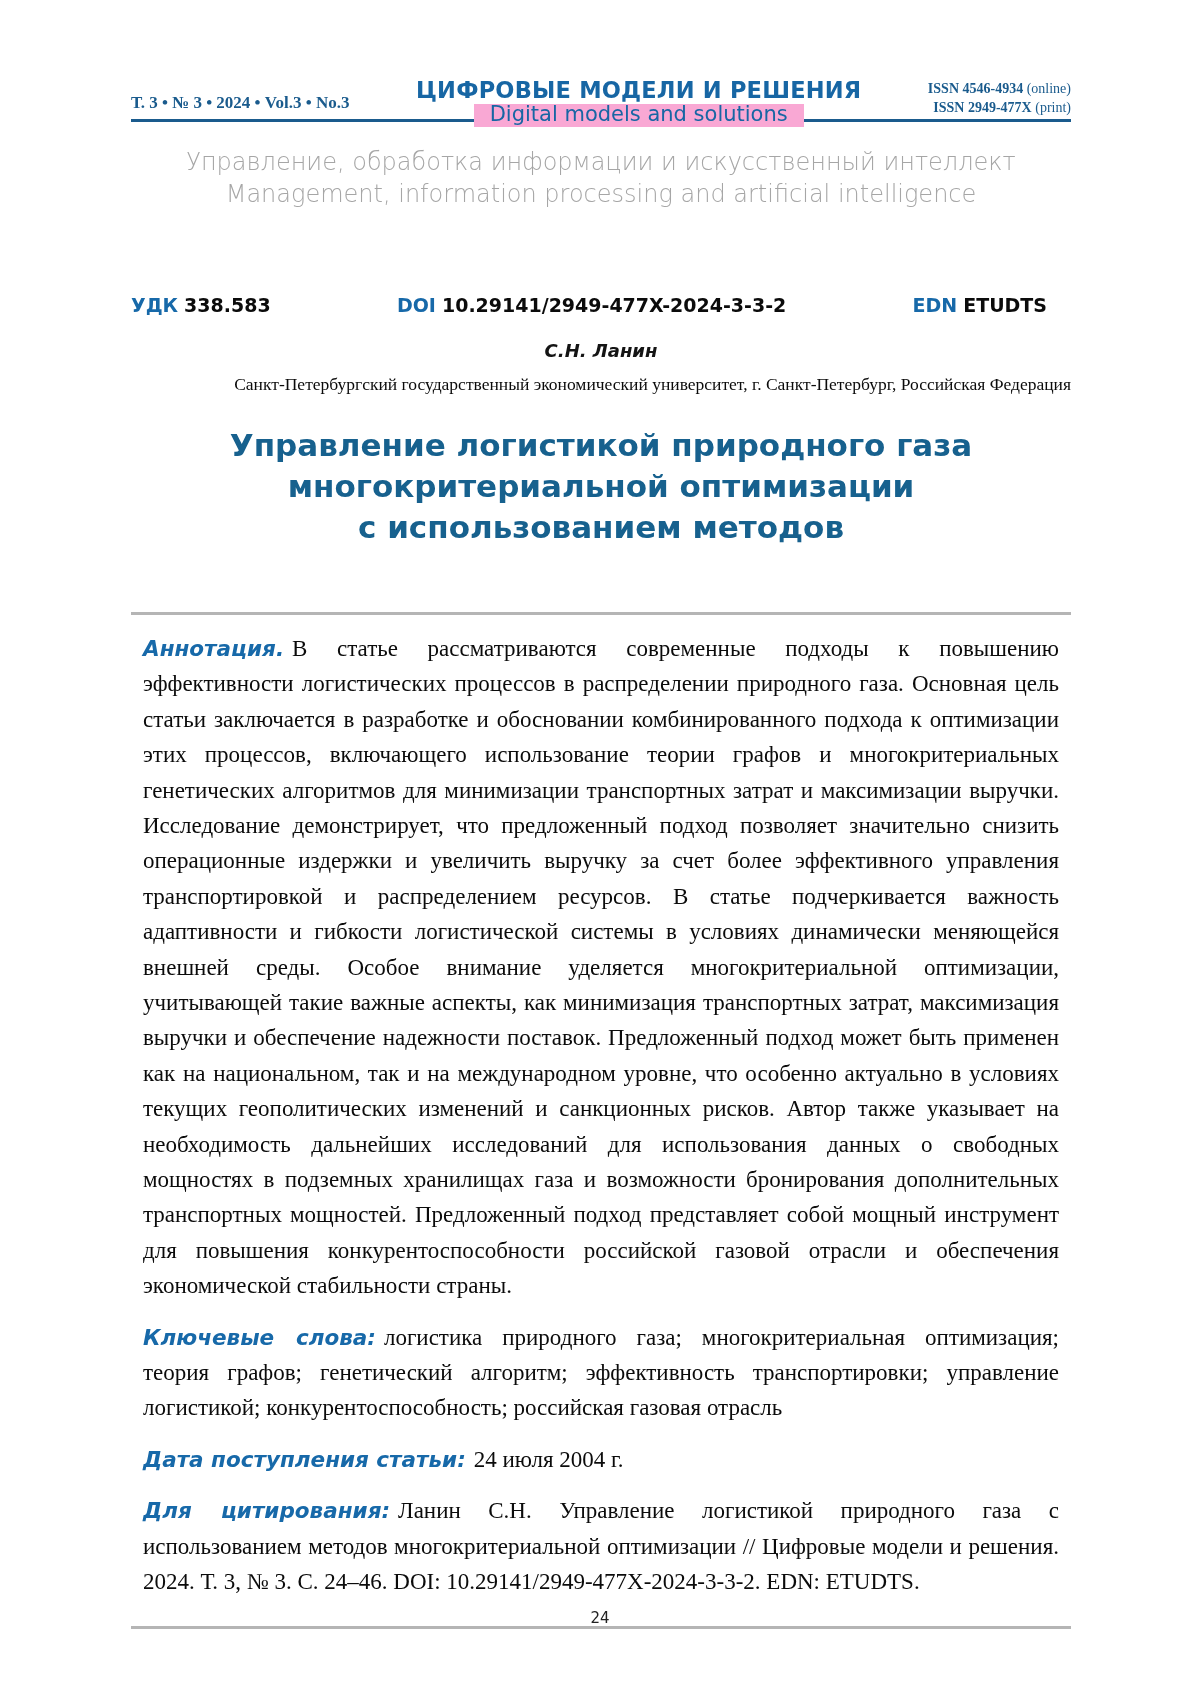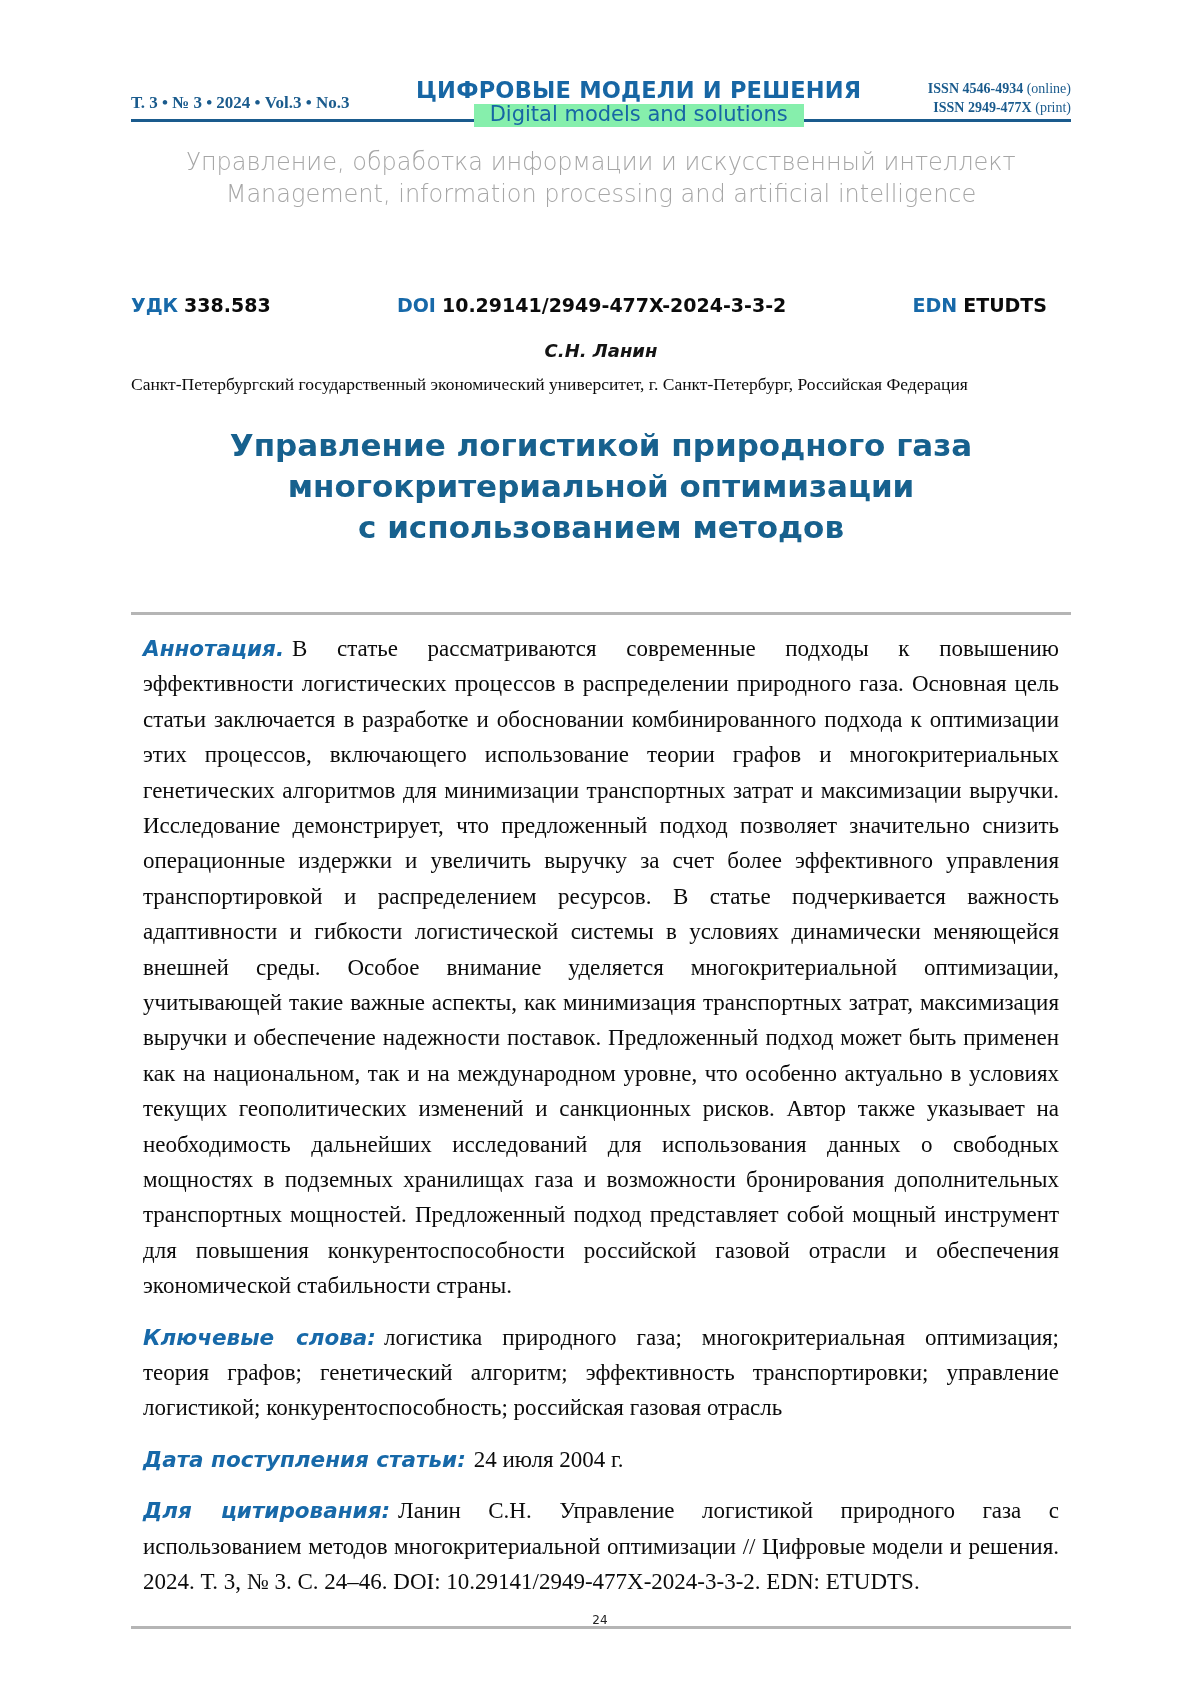--- a/index.html
+++ b/index.html
@@ -42,7 +42,7 @@
   .jt-en-w { line-height: 1; text-align: center; }
   .jt-en {
     display: inline-block; position: relative; z-index: 2;
-    background: #86efac; padding: 0 16px 2px;
+    background: #f9a8d4; padding: 0 16px 2px;
     font-family: "DejaVu Sans", "Liberation Sans", sans-serif;
     font-size: 21px; color: #1766a4;
   }

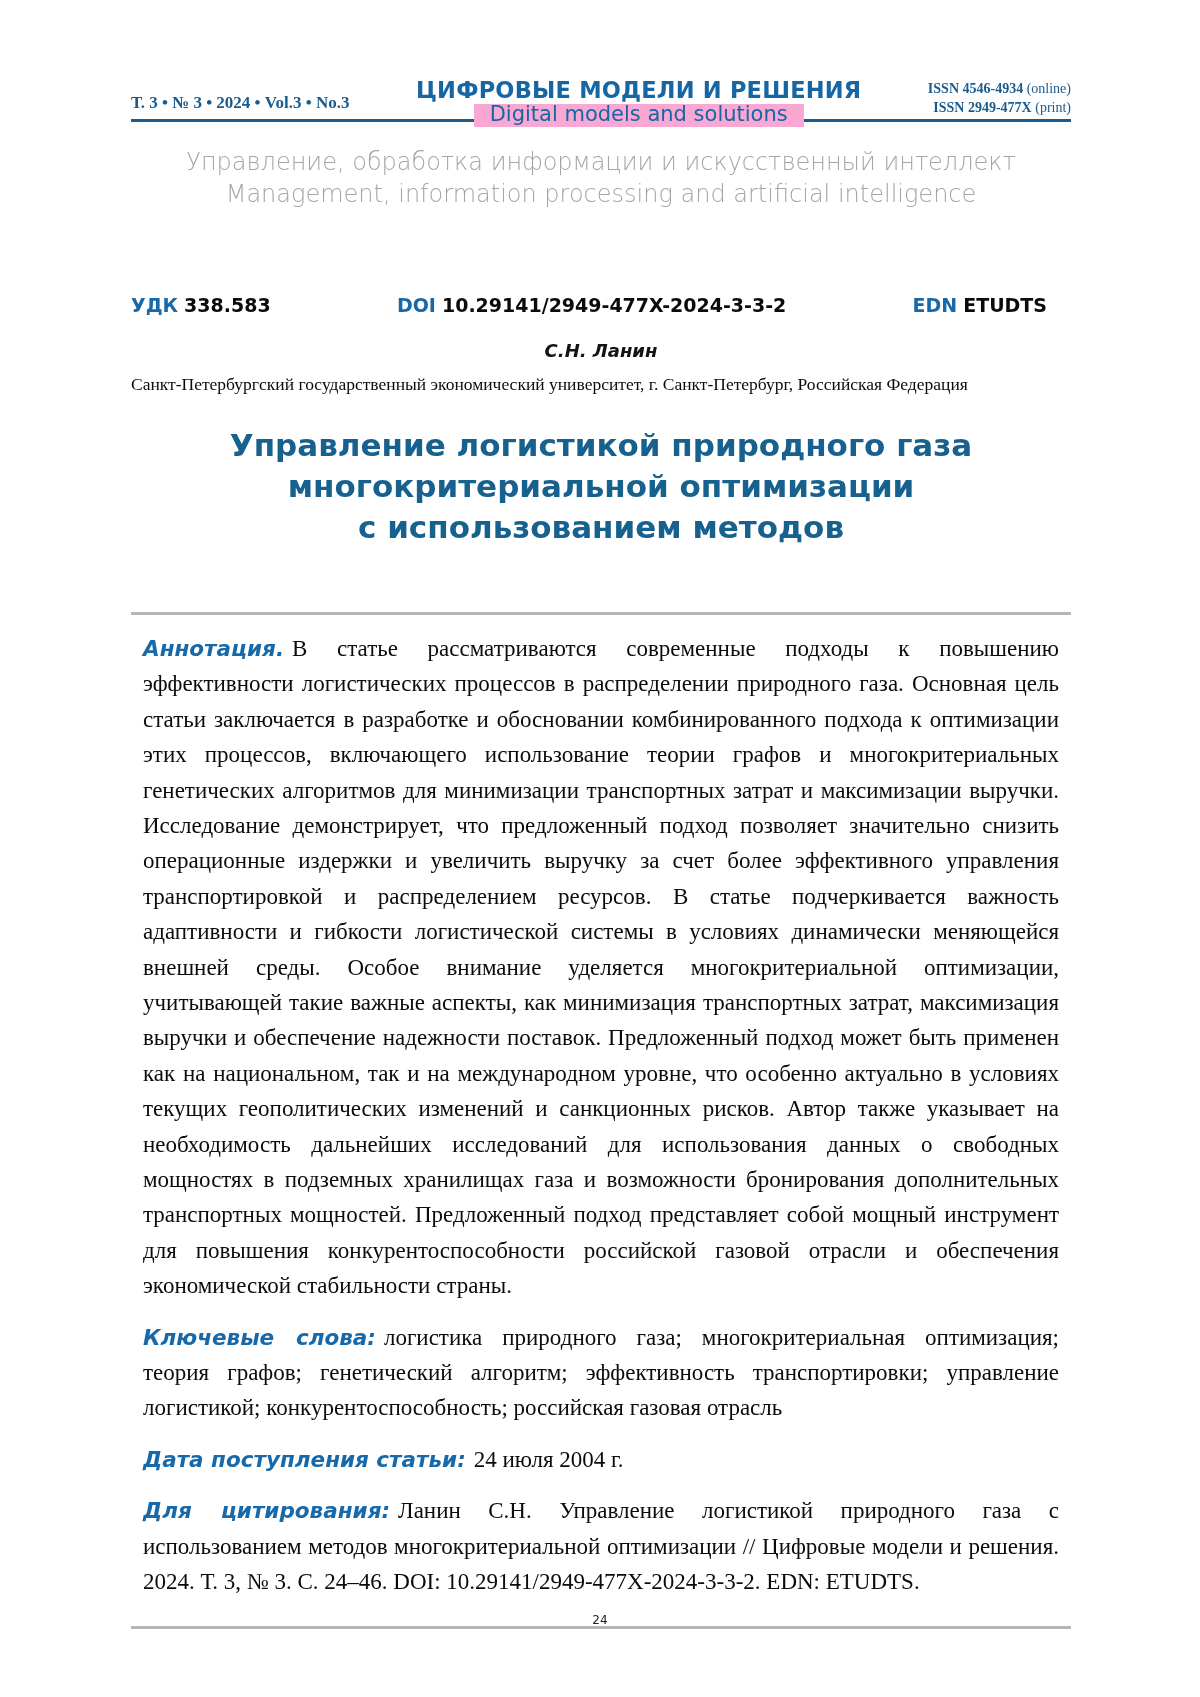--- a/index.html
+++ b/index.html
@@ -76,7 +76,7 @@
     font-family: "DejaVu Sans", "Liberation Sans", sans-serif;
     font-style: italic; font-weight: bold; font-size: 18px; color: #141414;
   }
-  .affil { margin-top: 13px; text-align: left; font-size: 17.5px; }
+  .affil { margin-top: 13px; text-align: right; font-size: 17.5px; }
   .title {
     margin-top: 30px; text-align: center;
     font-family: "DejaVu Sans", "Liberation Sans", sans-serif;

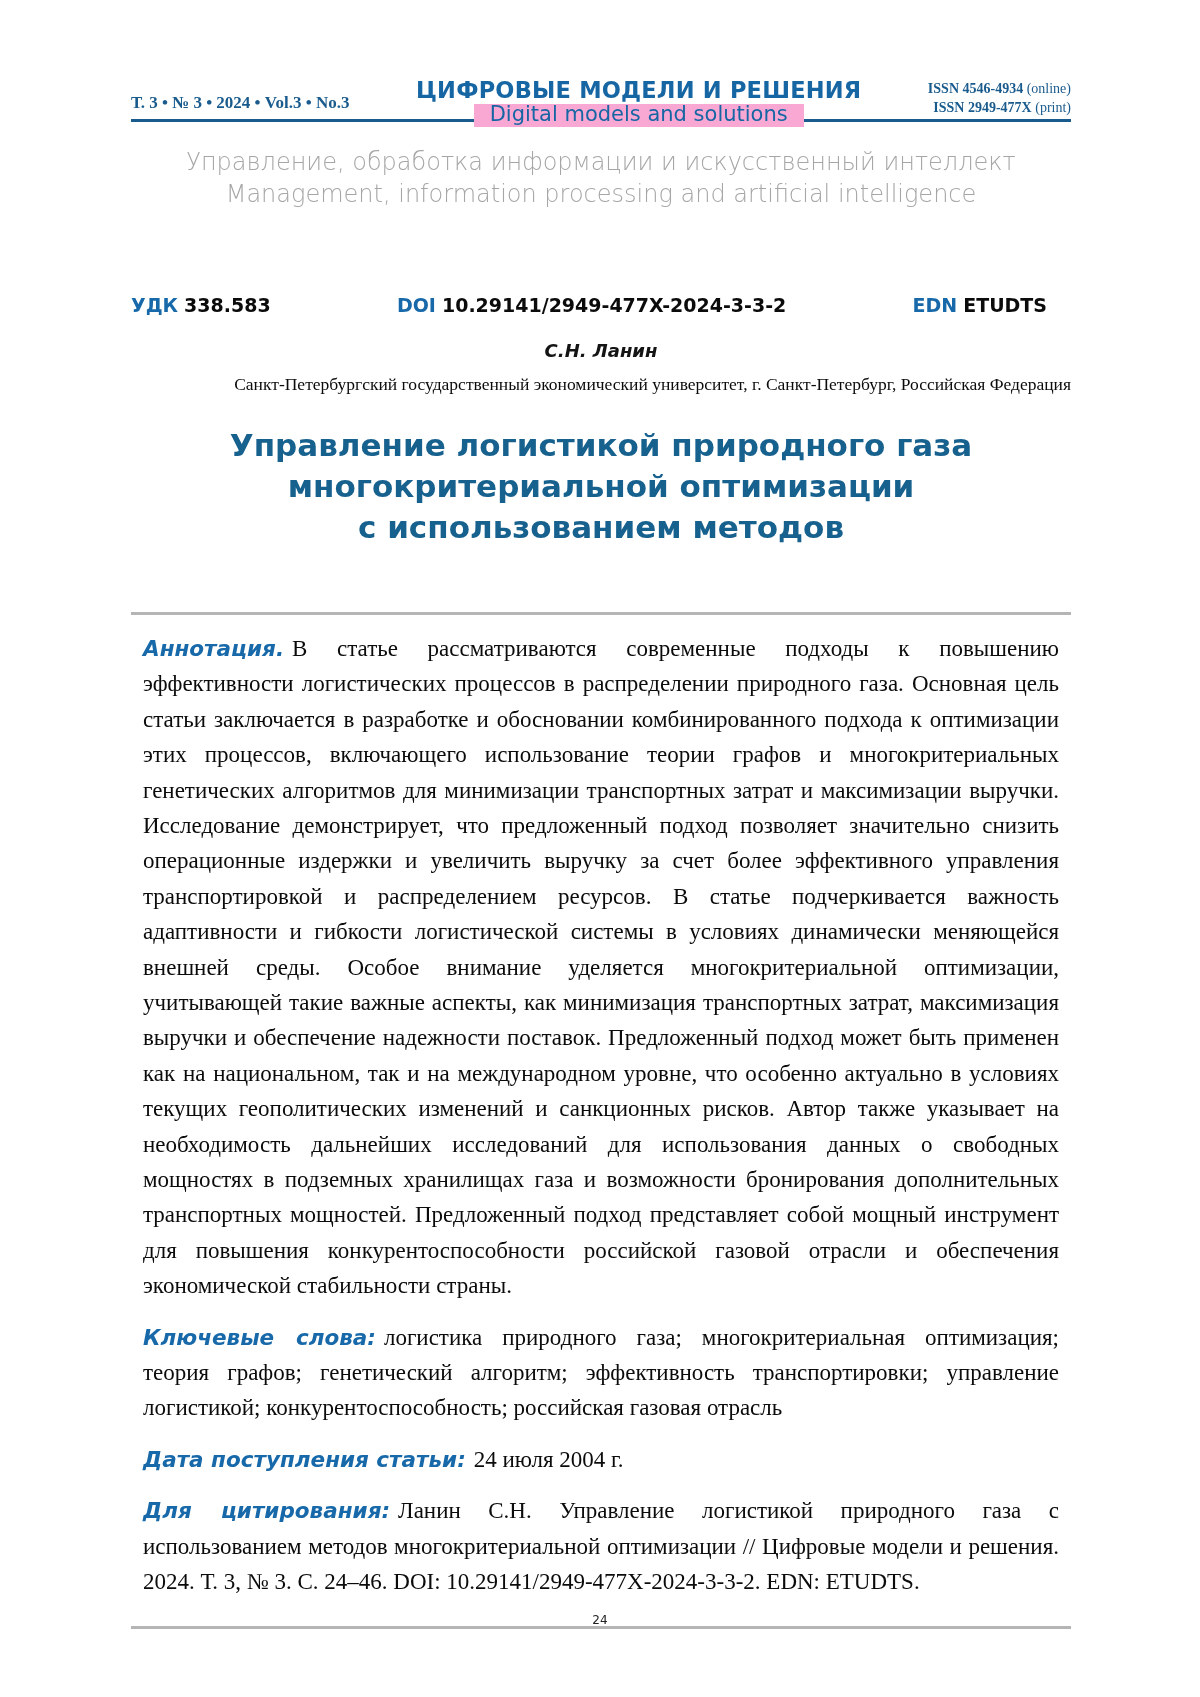--- a/index.html
+++ b/index.html
@@ -103,7 +103,7 @@
     position: absolute; left: 0; right: 0; bottom: 70px;
     text-align: center;
     font-family: "DejaVu Sans", "Liberation Sans", sans-serif;
-    font-size: 12px; color: #222222;
+    font-size: 15px; color: #222222;
   }
 </style>
 </head>

